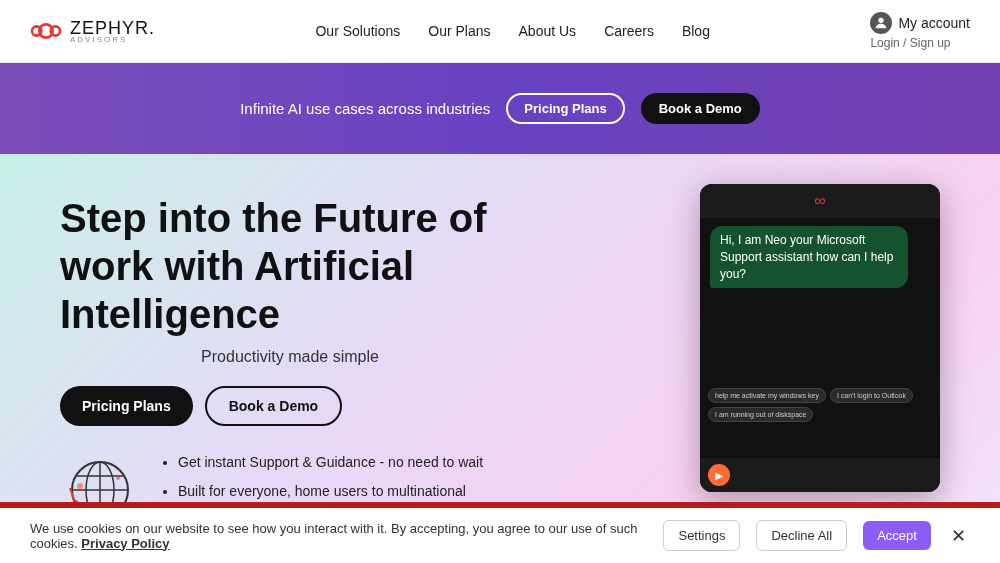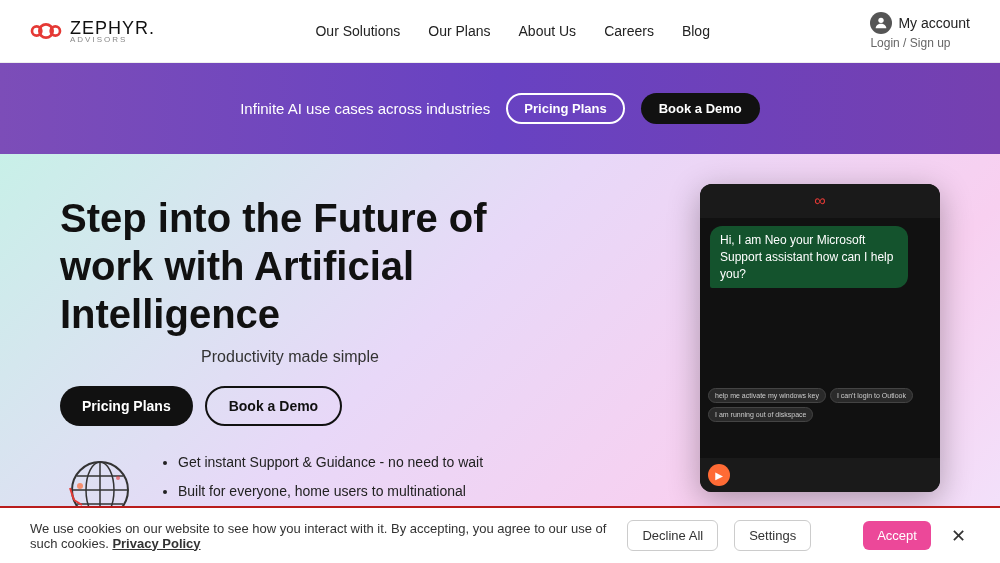--- a/index.html
+++ b/index.html
@@ -112,7 +112,7 @@
     
     .cookie-banner {
       position: fixed; bottom: 0; left: 0; right: 0;
-      background: #fff; border-top: 2px solid #b91c1c;
+      background: #fff; border-top: 6px solid #b91c1c;
       padding: 12px 30px; display: flex; align-items: center; gap: 16px;
       font-size: 13px; color: #333; z-index: 100;
     }

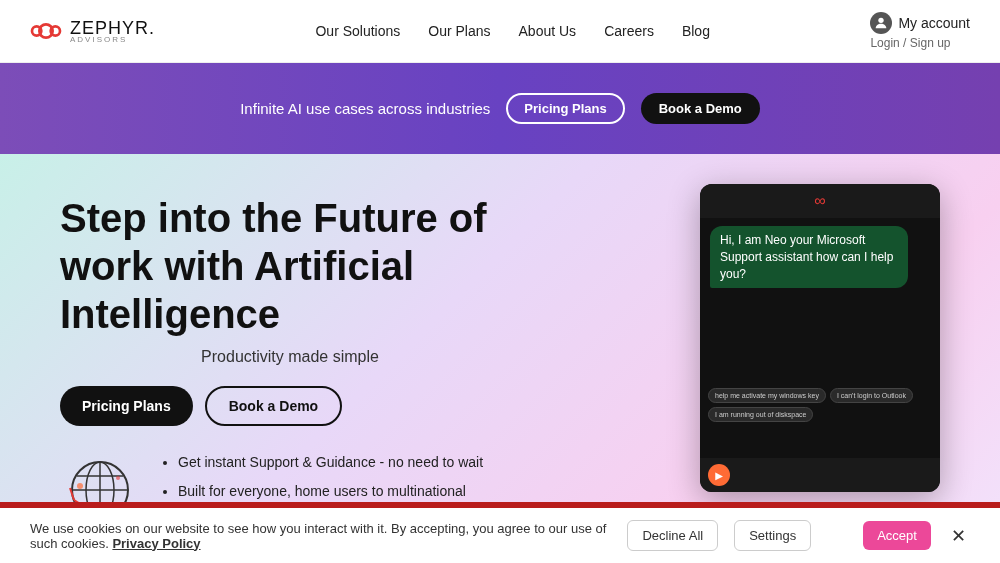--- a/index.html
+++ b/index.html
@@ -246,8 +246,8 @@
     <span>We use cookies on our website to see how you interact with it. By accepting, you agree to our use of such cookies.</span>
     <a href="#" class="cookie-link">Privacy Policy</a>
   </span>
+  <button class="cookie-btn cookie-settings">Settings</button>
   <button class="cookie-btn cookie-decline">Decline All</button>
-  <button class="cookie-btn cookie-settings">Settings</button>
   <button class="cookie-btn cookie-accept">Accept</button>
   <button class="cookie-close">✕</button>
 </div>

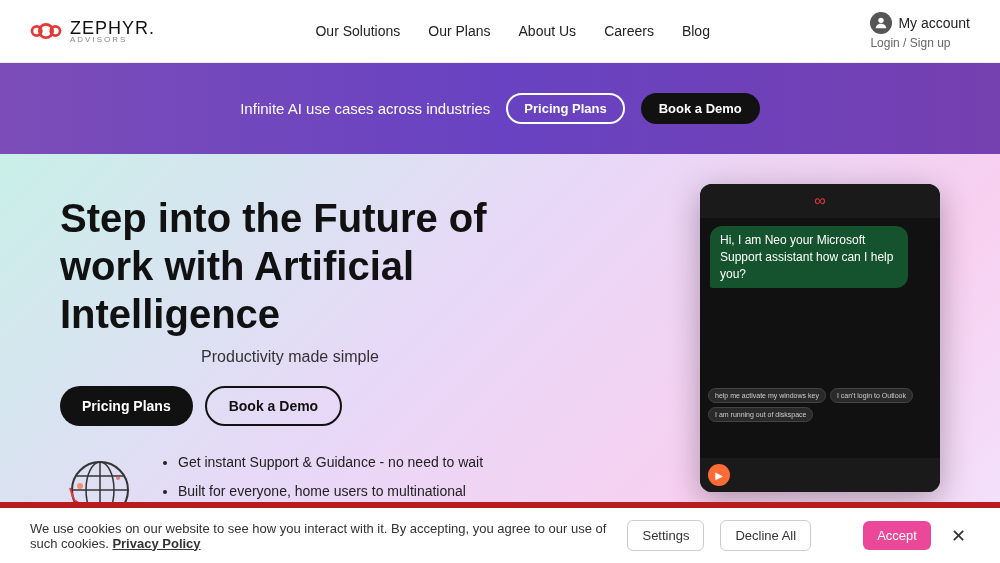--- a/index.html
+++ b/index.html
@@ -123,7 +123,7 @@
     }
     .cookie-settings { background: #fff; border: 1px solid #ccc; color: #333; }
     .cookie-decline { background: #fff; border: 1px solid #ccc; color: #333; }
-    .cookie-accept { background: #ec4899; color: #fff; margin-left: 36px; }
+    .cookie-accept { background: #8b5cf6; color: #fff; }
     .cookie-close { background: none; border: none; font-size: 18px; cursor: pointer; color: #333; padding: 0 4px; }
   </style>
 </head>

